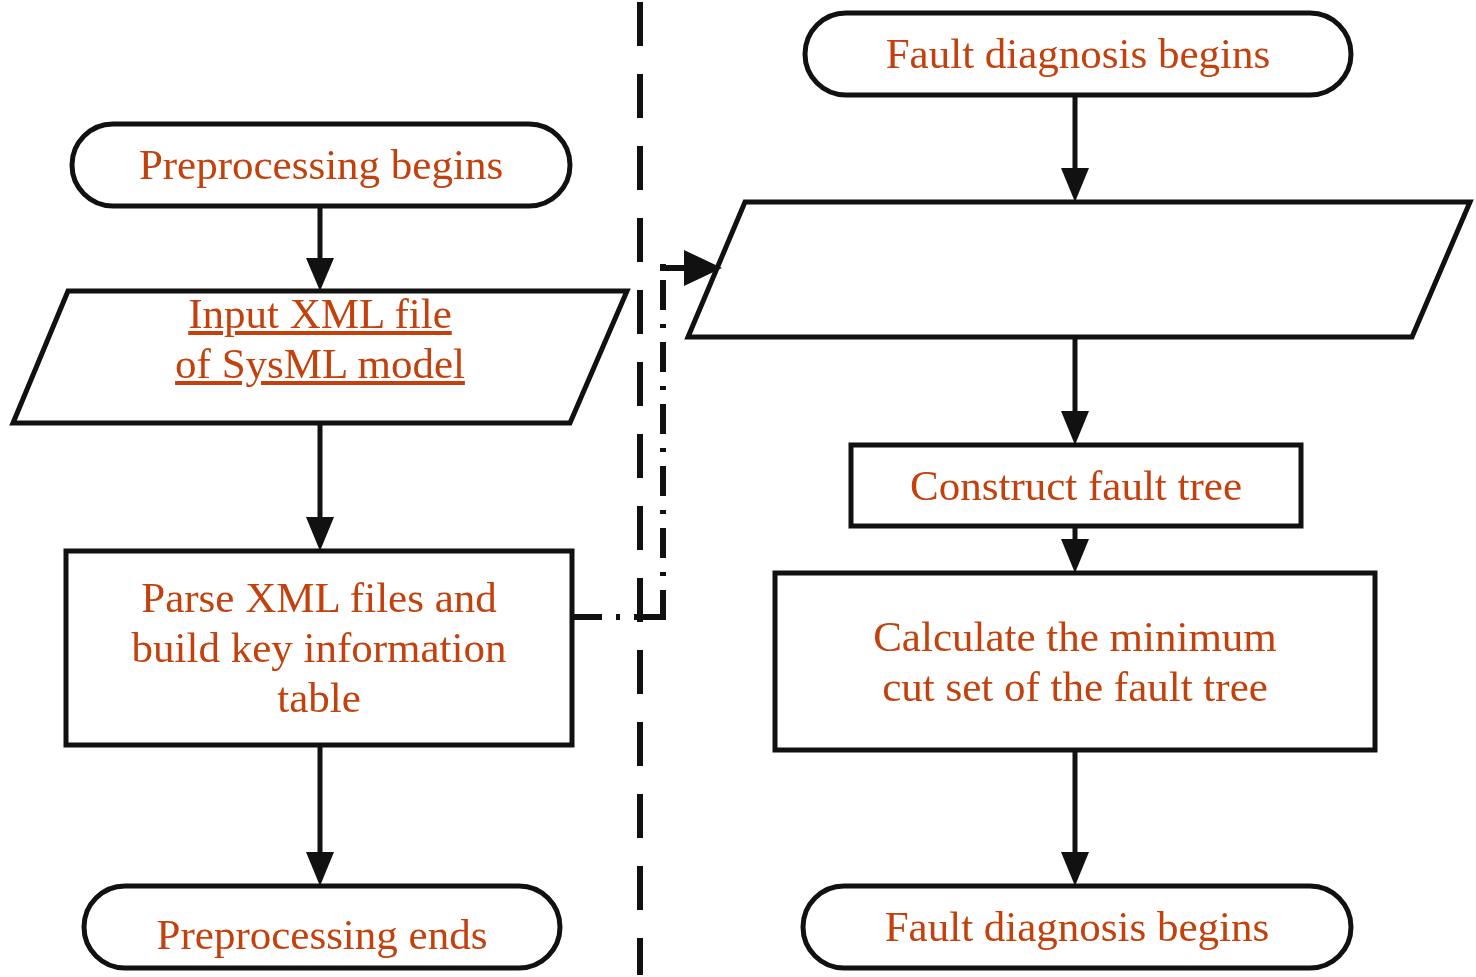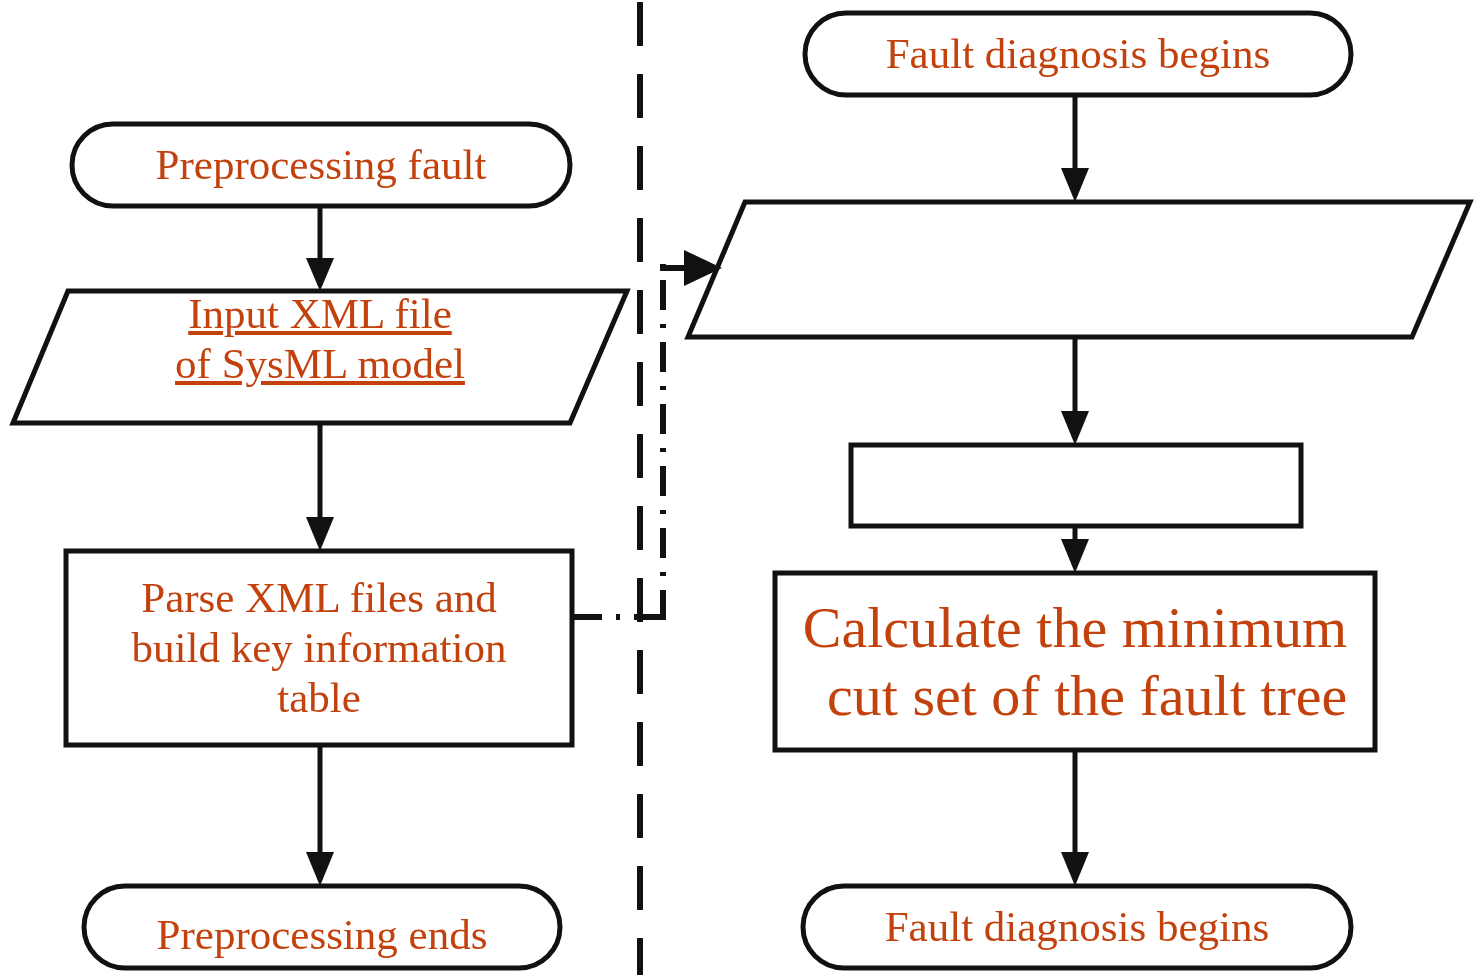--- a/index.html
+++ b/index.html
@@ -139,7 +139,7 @@
 
   </svg>
 
-  <div class="node-label" style="left:72px; top:124px; width:498px; height:82px; font-size:43px;">Preprocessing fault</div>
+  <div class="node-label" style="left:72px; top:124px; width:498px; height:82px; font-size:43px;">Preprocessing begins</div>
 
   <div class="node-label" style="left:40px; top:293px; width:560px; height:91px; font-size:43px;text-decoration:underline;">Input XML file
 of SysML model</div>

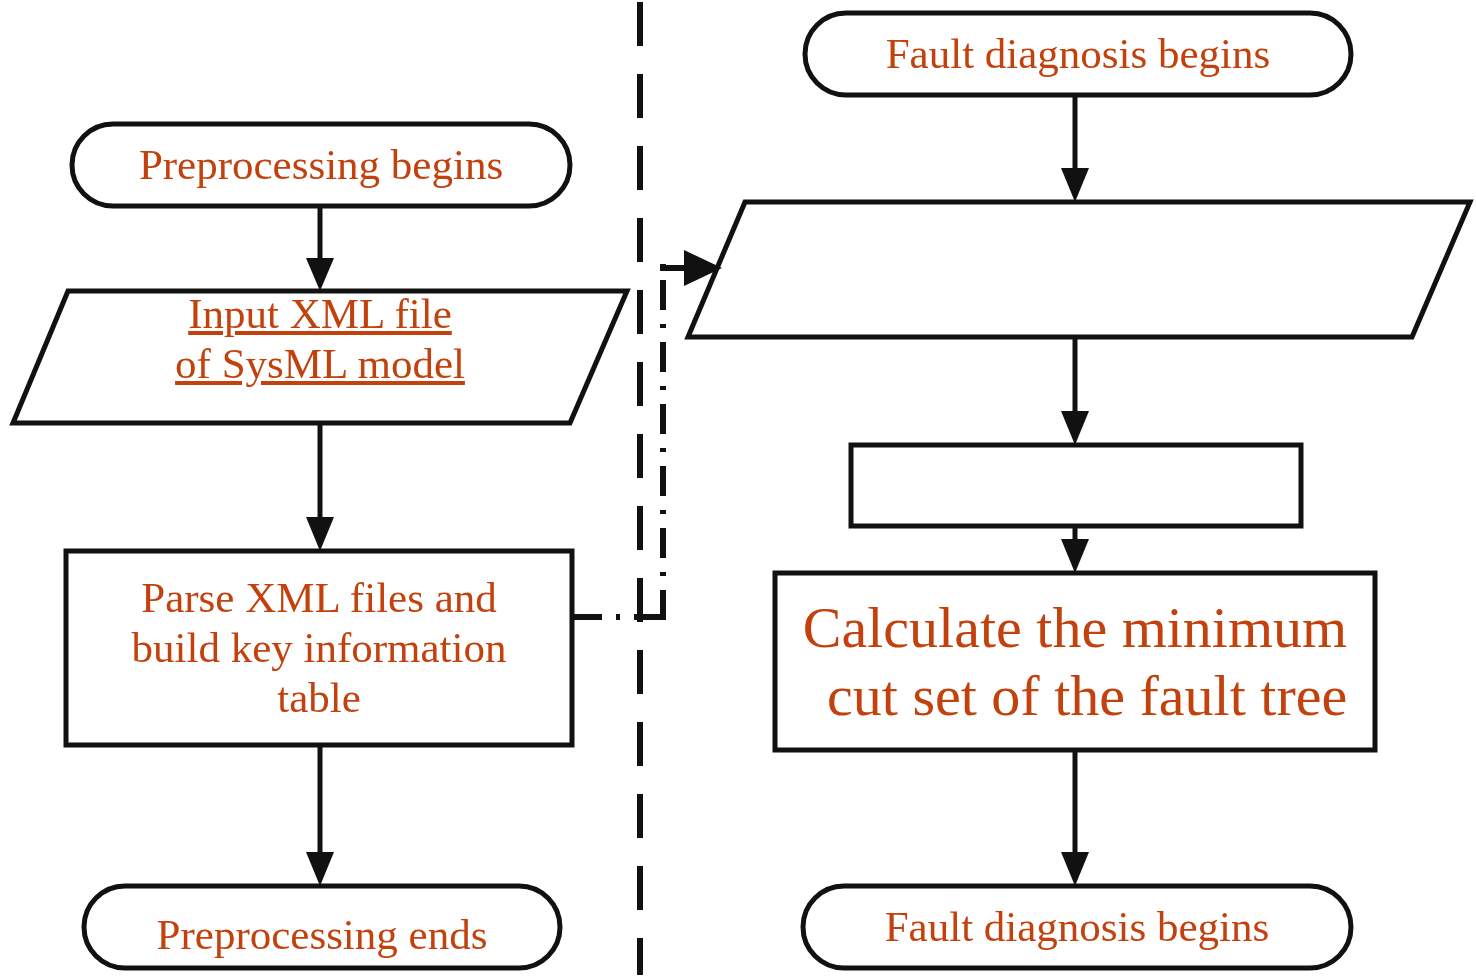--- a/index.html
+++ b/index.html
@@ -153,6 +153,7 @@
   <div class="node-label" style="left:805px; top:13px; width:546px; height:82px; font-size:43px;">Fault diagnosis begins</div>
 
 
+  <div class="node-label" style="left:851px; top:445px; width:450px; height:81px; font-size:43px;">Construct fault tree</div>
 
   <div class="node-label" style="left:775px; top:573px; width:600px; height:177px; font-size:58px;text-align:right;">Calculate the minimum
 cut set of the fault tree</div>

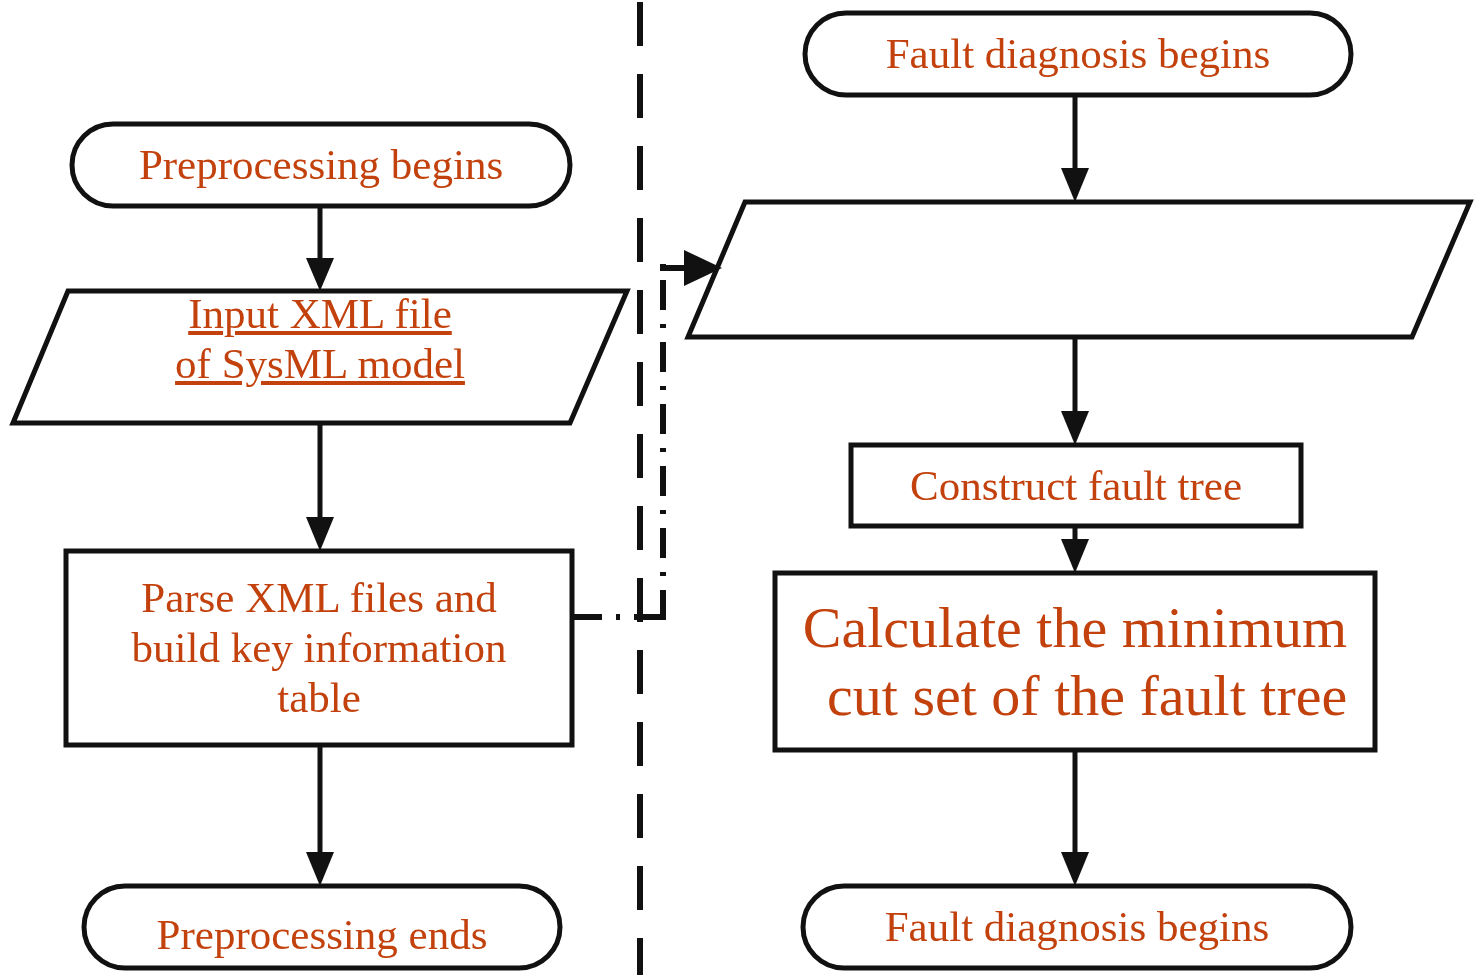--- a/index.html
+++ b/index.html
@@ -155,7 +155,7 @@
 
   <div class="node-label" style="left:851px; top:445px; width:450px; height:81px; font-size:43px;">Construct fault tree</div>
 
-  <div class="node-label" style="left:775px; top:573px; width:600px; height:177px; font-size:58px;text-align:right;">Calculate the minimum
+  <div class="node-label" style="left:775px; top:573px; width:600px; height:177px; font-size:43px;">Calculate the minimum
 cut set of the fault tree</div>
 
   <div class="node-label" style="left:803px; top:886px; width:548px; height:82px; font-size:43px;">Fault diagnosis begins</div>

